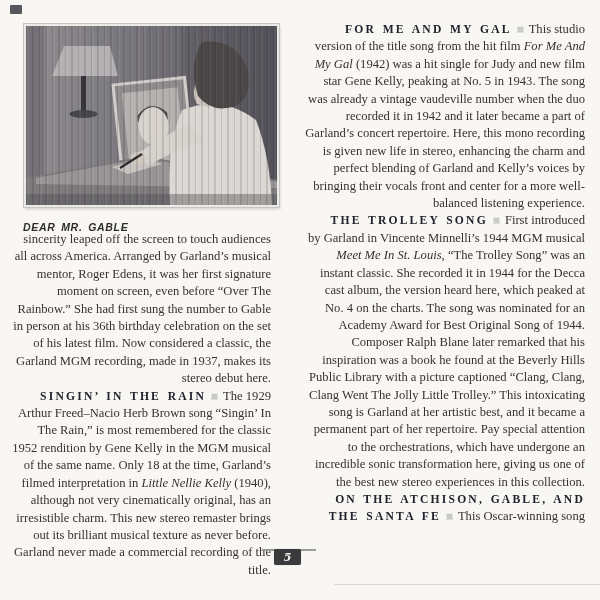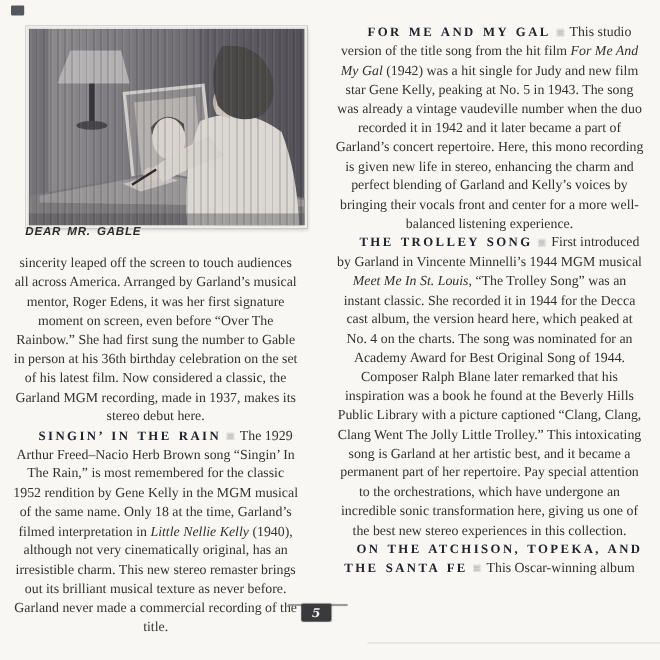--- a/index.html
+++ b/index.html
@@ -49,7 +49,7 @@
   }
 
   
-  .col { position: absolute; font-size: 12.6px; line-height: 17.4px; text-align: center; }
+  .col { position: absolute; font-size: 12.6px; line-height: 17.4px; text-align: right; }
   .col-left  { left: 12px;  top: 231px; width: 259px; }
   .col-right { left: 305px; top: 21px;  width: 280px; }
   .para { margin: 0; }

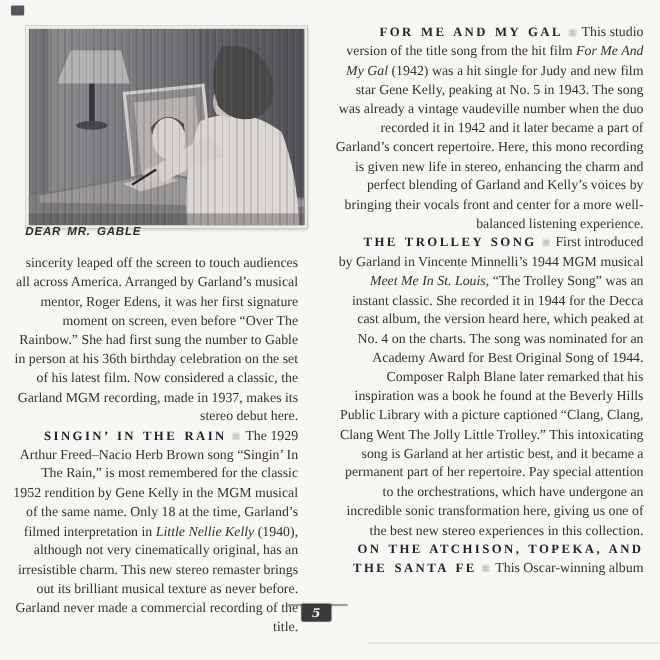--- a/index.html
+++ b/index.html
@@ -41,7 +41,7 @@
     pointer-events: none;
   }
   .caption {
-    position: absolute; left: 23px; top: 205px;
+    position: absolute; left: 23px; top: 221px;
     font-family: "Liberation Sans", sans-serif;
     font-weight: 700; font-style: italic;
     font-size: 10.5px; letter-spacing: .7px; word-spacing: 2px;

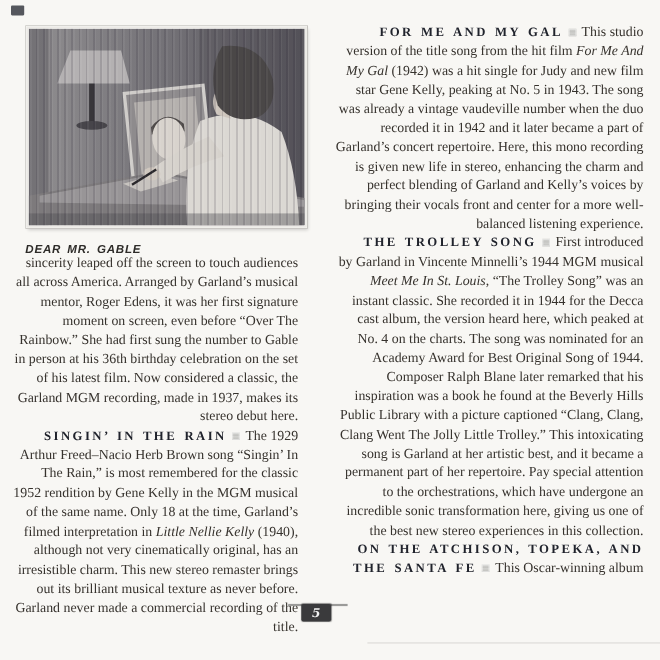--- a/index.html
+++ b/index.html
@@ -148,7 +148,7 @@
   <div class="col col-right">
     <p class="para indent"><span class="seg-heading">FOR ME AND MY GAL</span><span class="seg-marker"></span><span class="seg-plain">This studio version of the title song from the hit film </span><span class="seg-italic">For Me And My Gal</span><span class="seg-plain"> (1942) was a hit single for Judy and new film star Gene Kelly, peaking at No. 5 in 1943. The song was already a vintage vaudeville number when the duo recorded it in 1942 and it later became a part of Garland’s concert repertoire. Here, this mono recording is given new life in stereo, enhancing the charm and perfect blending of Garland and Kelly’s voices by bringing their vocals front and center for a more well-balanced listening experience.</span></p>
     <p class="para indent"><span class="seg-heading">THE TROLLEY SONG</span><span class="seg-marker"></span><span class="seg-plain">First introduced by Garland in Vincente Minnelli’s 1944 MGM musical </span><span class="seg-italic">Meet Me In St. Louis</span><span class="seg-plain">, “The Trolley Song” was an instant classic. She recorded it in 1944 for the Decca cast album, the version heard here, which peaked at No. 4 on the charts. The song was nominated for an Academy Award for Best Original Song of 1944. Composer Ralph Blane later remarked that his inspiration was a book he found at the Beverly Hills Public Library with a picture captioned “Clang, Clang, Clang Went The Jolly Little Trolley.” This intoxicating song is Garland at her artistic best, and it became a permanent part of her repertoire. Pay special attention to the orchestrations, which have undergone an incredible sonic transformation here, giving us one of the best new stereo experiences in this collection.</span></p>
-    <p class="para indent"><span class="seg-heading">ON THE ATCHISON, TOPEKA, AND THE SANTA FE</span><span class="seg-marker"></span><span class="seg-plain">This Oscar-winning album</span></p>
+    <p class="para indent"><span class="seg-heading">ON THE ATCHISON, GABLE, AND THE SANTA FE</span><span class="seg-marker"></span><span class="seg-plain">This Oscar-winning album</span></p>
   </div>
 
   <div class="footer-rule"></div>

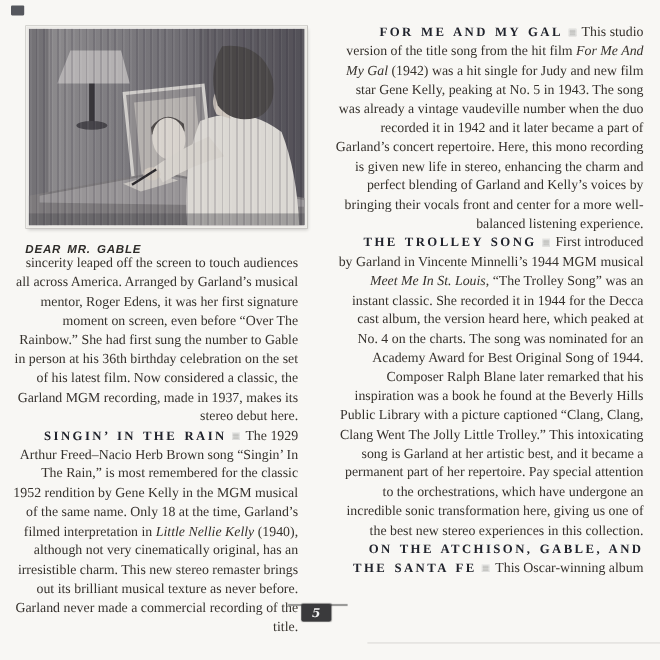--- a/index.html
+++ b/index.html
@@ -148,7 +148,7 @@
   <div class="col col-right">
     <p class="para indent"><span class="seg-heading">FOR ME AND MY GAL</span><span class="seg-marker"></span><span class="seg-plain">This studio version of the title song from the hit film </span><span class="seg-italic">For Me And My Gal</span><span class="seg-plain"> (1942) was a hit single for Judy and new film star Gene Kelly, peaking at No. 5 in 1943. The song was already a vintage vaudeville number when the duo recorded it in 1942 and it later became a part of Garland’s concert repertoire. Here, this mono recording is given new life in stereo, enhancing the charm and perfect blending of Garland and Kelly’s voices by bringing their vocals front and center for a more well-balanced listening experience.</span></p>
     <p class="para indent"><span class="seg-heading">THE TROLLEY SONG</span><span class="seg-marker"></span><span class="seg-plain">First introduced by Garland in Vincente Minnelli’s 1944 MGM musical </span><span class="seg-italic">Meet Me In St. Louis</span><span class="seg-plain">, “The Trolley Song” was an instant classic. She recorded it in 1944 for the Decca cast album, the version heard here, which peaked at No. 4 on the charts. The song was nominated for an Academy Award for Best Original Song of 1944. Composer Ralph Blane later remarked that his inspiration was a book he found at the Beverly Hills Public Library with a picture captioned “Clang, Clang, Clang Went The Jolly Little Trolley.” This intoxicating song is Garland at her artistic best, and it became a permanent part of her repertoire. Pay special attention to the orchestrations, which have undergone an incredible sonic transformation here, giving us one of the best new stereo experiences in this collection.</span></p>
-    <p class="para indent"><span class="seg-heading">ON THE ATCHISON, GABLE, AND THE SANTA FE</span><span class="seg-marker"></span><span class="seg-plain">This Oscar-winning album</span></p>
+    <p class="para indent"><span class="seg-heading">ON THE ATCHISON, GABLE, AND THE SANTA FE</span><span class="seg-marker"></span><span class="seg-plain">This Oscar-winning song</span></p>
   </div>
 
   <div class="footer-rule"></div>

